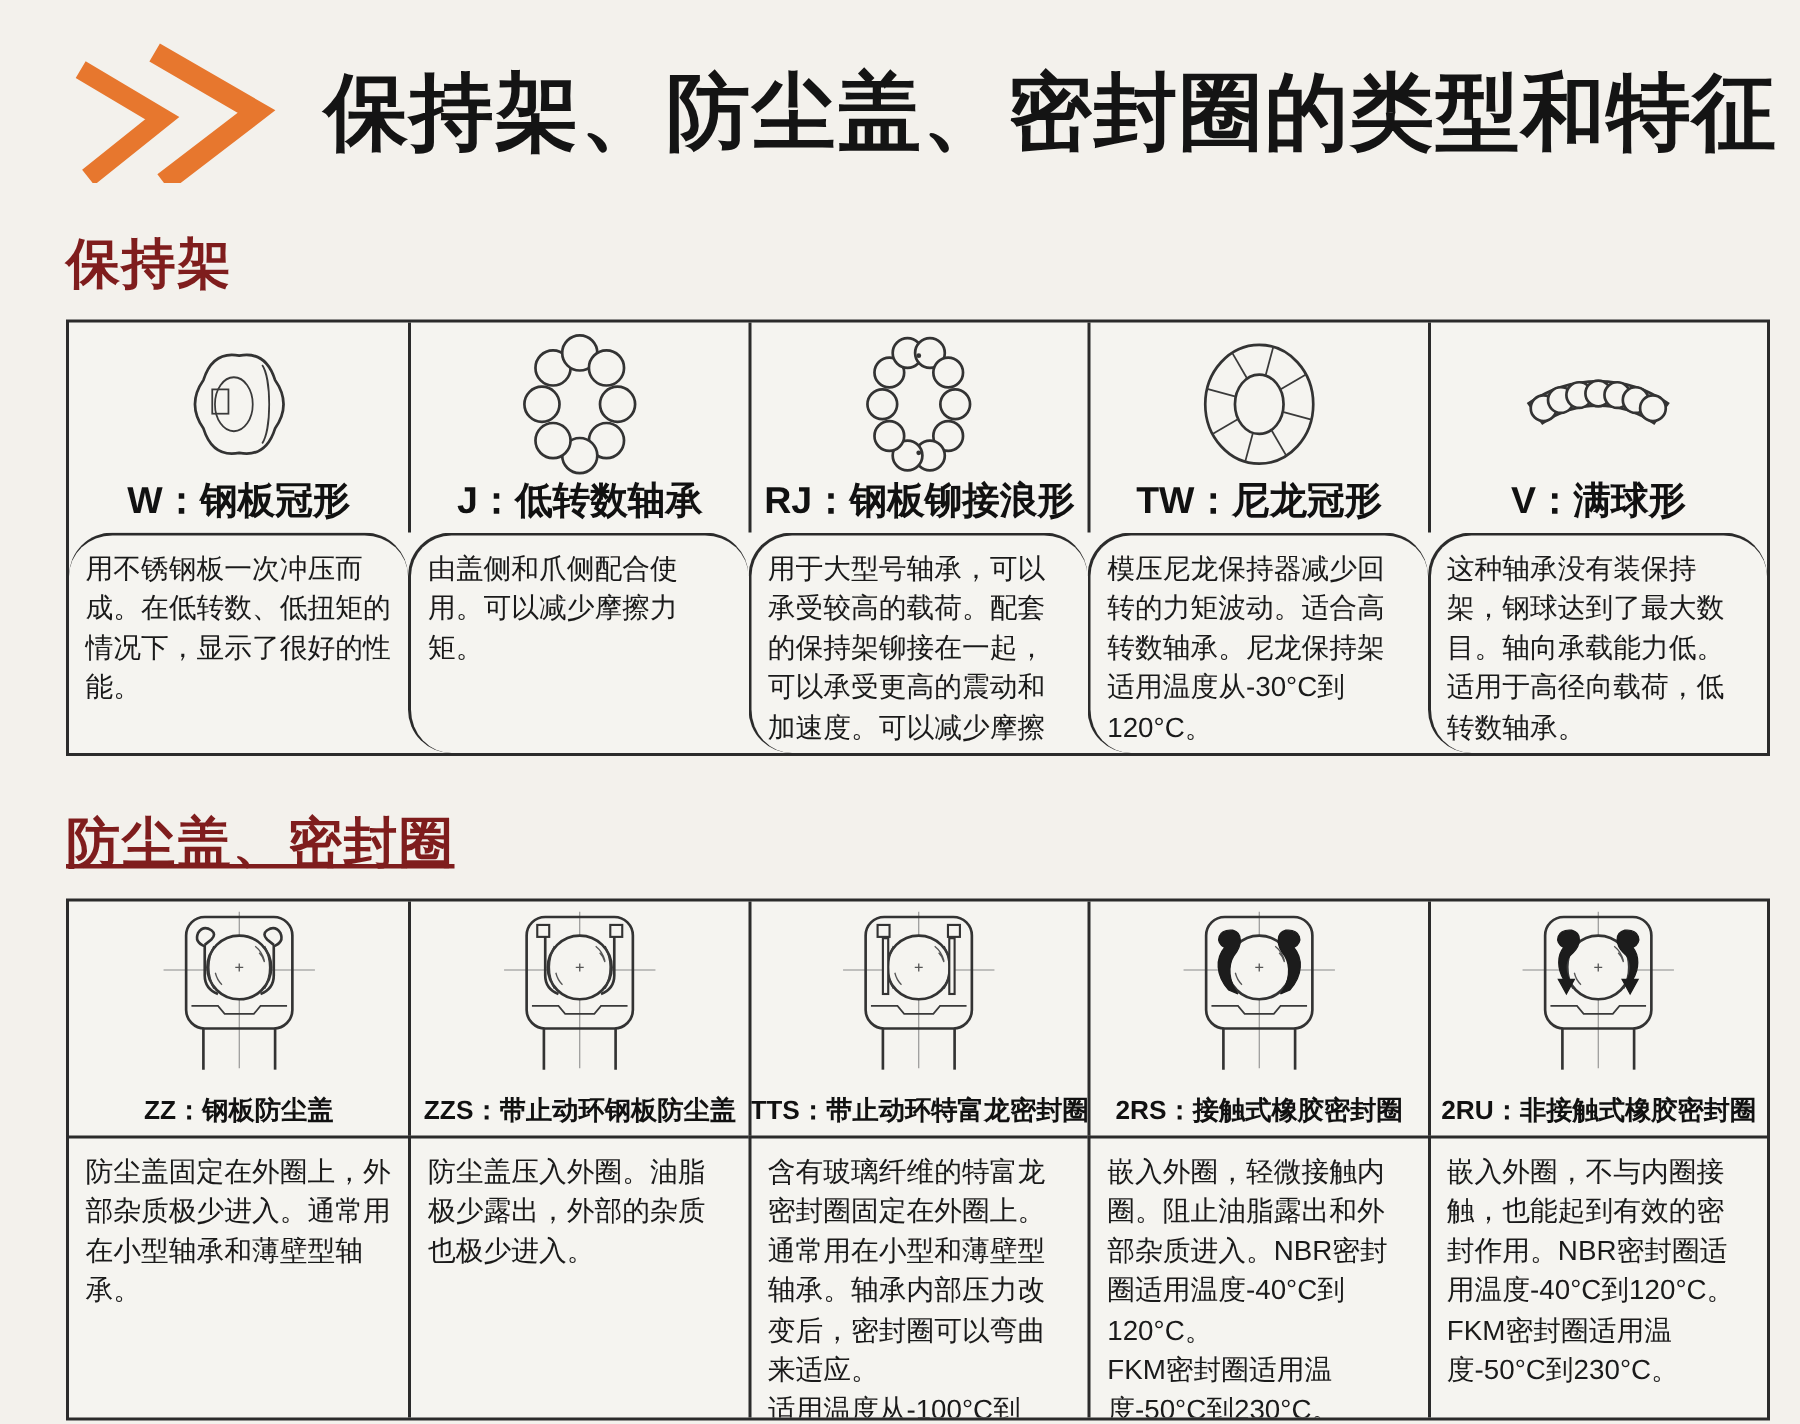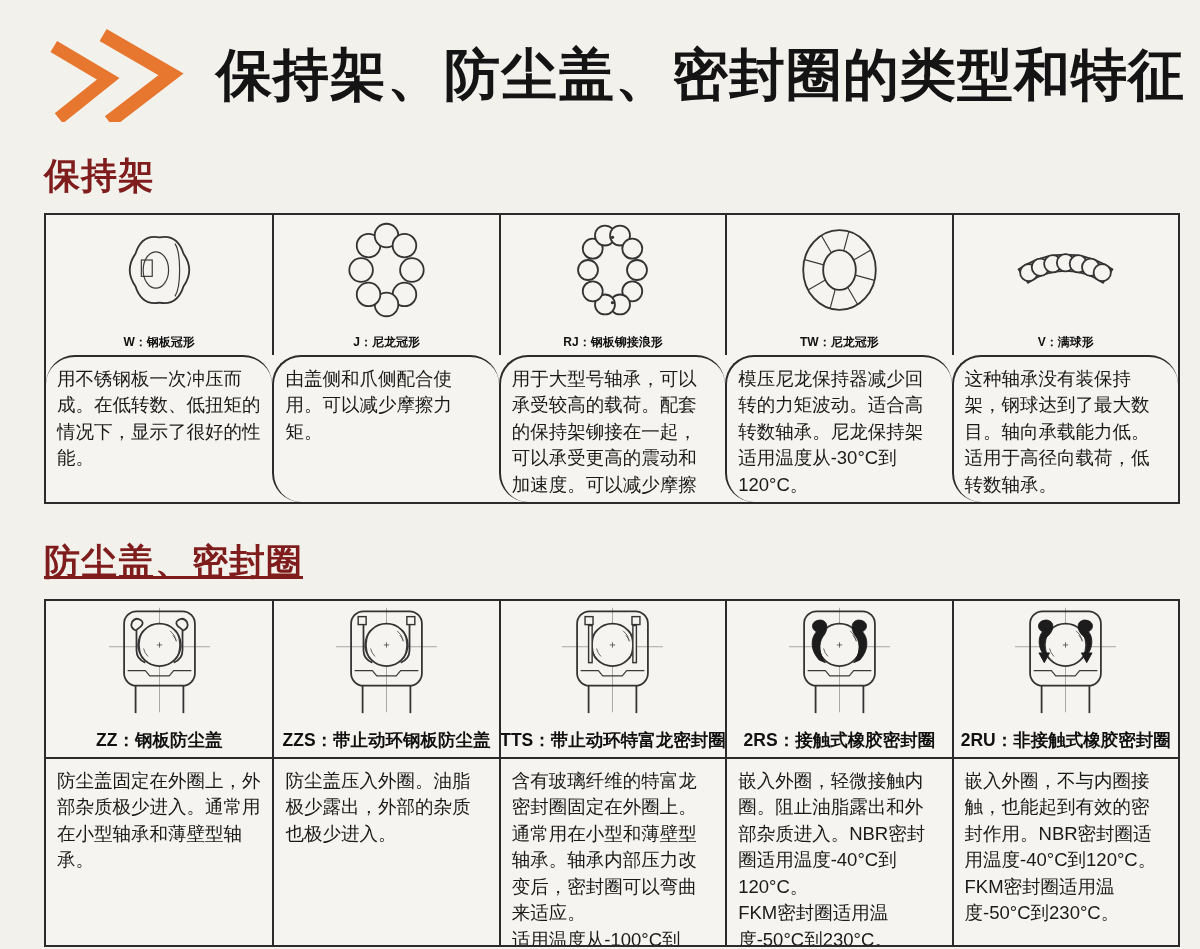--- a/index.html
+++ b/index.html
@@ -43,7 +43,7 @@
   .t2 .fig-row .t-cell{height:156px;}
   .t2 .desc-row .t-cell{height:188px;}
   .fig-label{
-    font-size:12px;font-weight:600;color:#111;
+    font-size:25px;font-weight:600;color:#111;
     white-space:nowrap;letter-spacing:0px;line-height:1.2;
   }
   .t2 .fig-label{font-size:17.5px;}

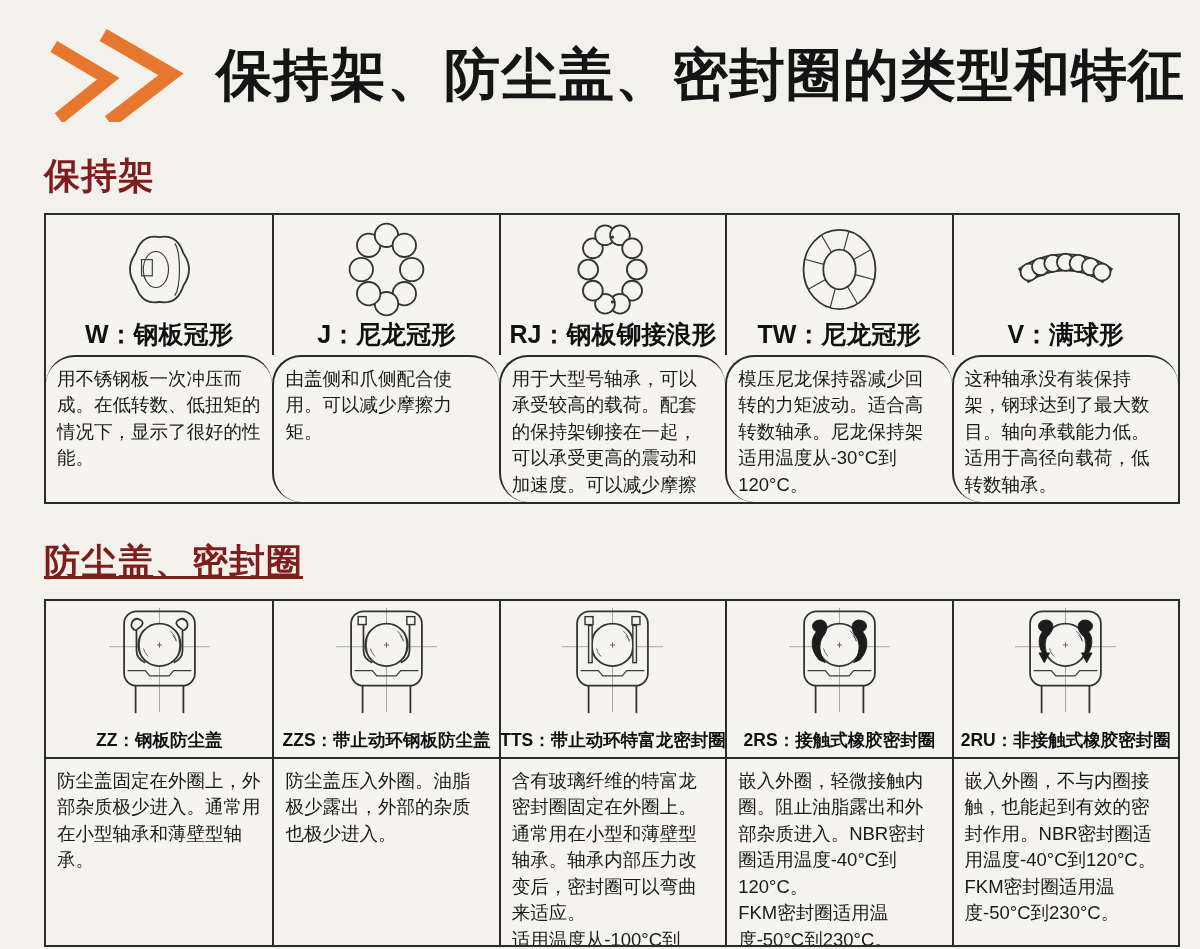--- a/index.html
+++ b/index.html
@@ -101,7 +101,7 @@
         <circle class="pocket" cx="70" cy="17" r="13"></circle>
         <circle class="pocket" cx="89.8" cy="28.1" r="13"></circle>
       </svg>
-      <div class="fig-label">J：尼龙冠形</div>
+      <div class="fig-label">J：低转数轴承</div>
     </div>
 
     <div class="t-cell fig-cell">

